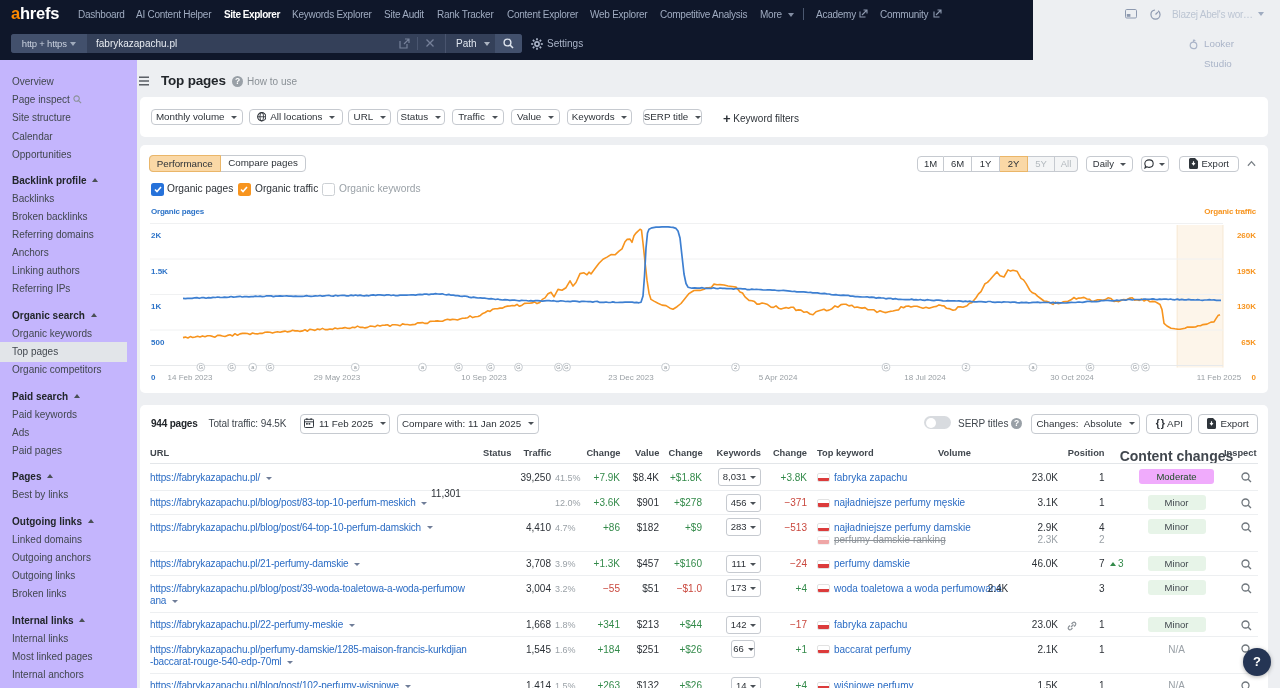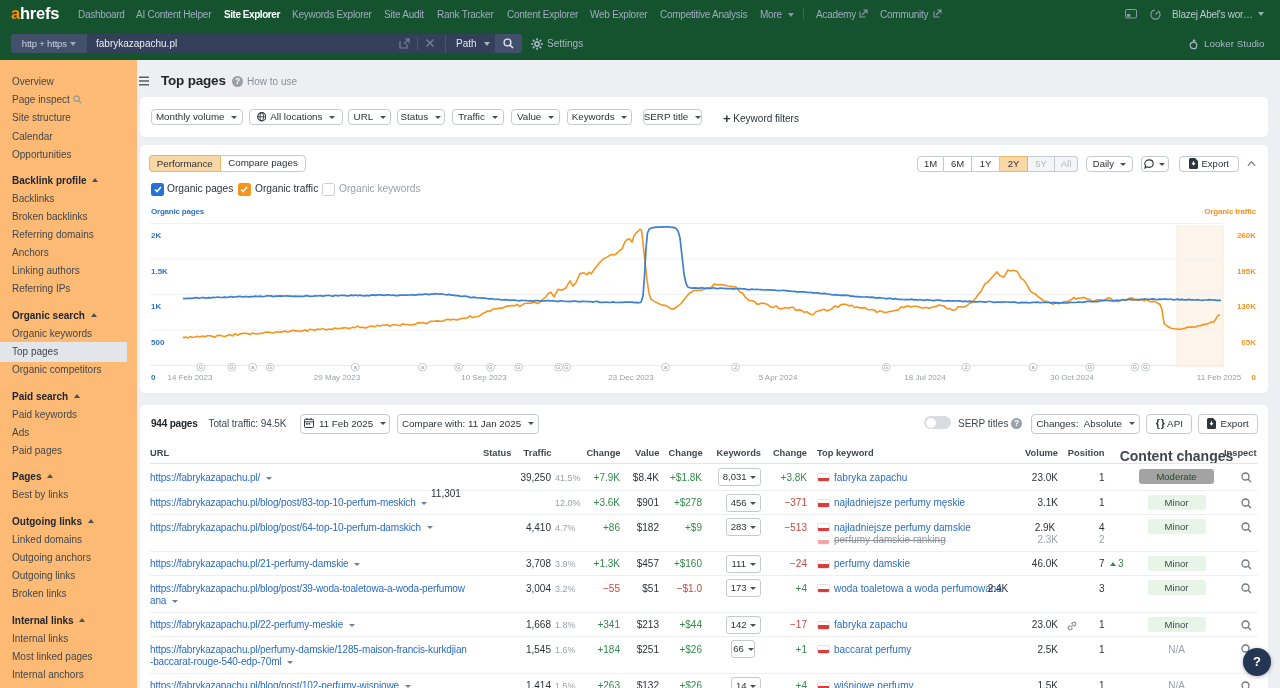--- a/index.html
+++ b/index.html
@@ -4,7 +4,7 @@
 *{margin:0;padding:0;box-sizing:border-box}
 html,body{width:1280px;height:688px;overflow:hidden;font-family:"Liberation Sans",sans-serif;background:#edeff2}
 .abs{position:absolute}
-#topbar{position:absolute;left:0;top:0;width:1280px;height:60px;background:#14532d}
+#topbar{position:absolute;left:0;top:0;width:1033px;height:60px;background:#0f172a}
 .navitem{position:absolute;top:0;height:28px;line-height:29px;font-size:10px;letter-spacing:-0.25px;color:#9fabc0;white-space:nowrap}
 .navitem.active{color:#fff;font-weight:bold;letter-spacing:-0.45px}
 .caret{display:inline-block;width:0;height:0;border-left:3.5px solid transparent;border-right:3.5px solid transparent;border-top:4px solid currentColor;vertical-align:middle;margin-left:4px;opacity:.8}

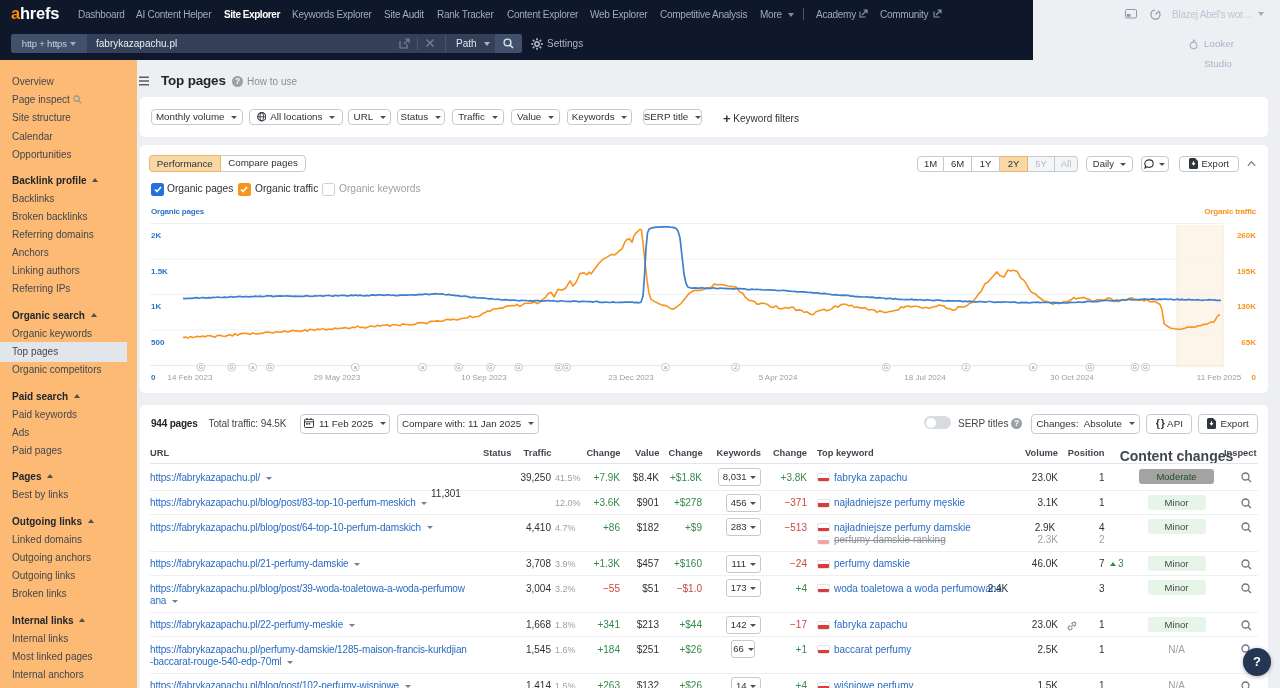--- a/index.html
+++ b/index.html
@@ -8,7 +8,7 @@
 .navitem{position:absolute;top:0;height:28px;line-height:29px;font-size:10px;letter-spacing:-0.25px;color:#9fabc0;white-space:nowrap}
 .navitem.active{color:#fff;font-weight:bold;letter-spacing:-0.45px}
 .caret{display:inline-block;width:0;height:0;border-left:3.5px solid transparent;border-right:3.5px solid transparent;border-top:4px solid currentColor;vertical-align:middle;margin-left:4px;opacity:.8}
-#sidebar{position:absolute;left:0;top:60px;width:137px;height:628px;background:#fdba74}
+#sidebar{position:absolute;left:0;top:60px;width:137px;height:628px;background:#c4b5fd}
 .sideitem{position:absolute;left:12px;font-size:10px;color:#41474e;white-space:nowrap}
 .sidehead{position:absolute;left:12px;font-size:10px;font-weight:bold;color:#22262b;white-space:nowrap}
 .upcaret{display:inline-block;width:0;height:0;border-left:3px solid transparent;border-right:3px solid transparent;border-bottom:4px solid #4a5056;vertical-align:2px;margin-left:3px}

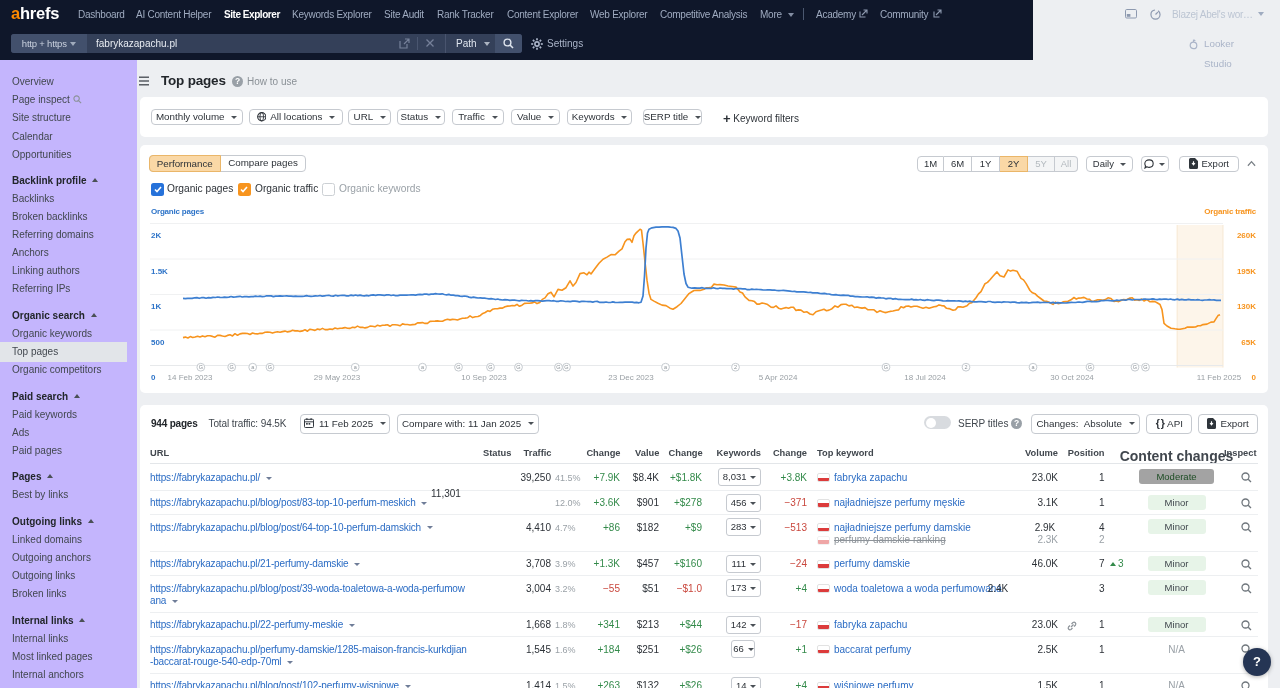--- a/index.html
+++ b/index.html
@@ -296,7 +296,7 @@
 <div class="cell" style="left:641px;width:120px;text-align:right;top:448px;font-size:9.3px;font-weight:bold;color:#41474e">Keywords</div>
 <div class="cell" style="left:687px;width:120px;text-align:right;top:448px;font-size:9.3px;font-weight:bold;color:#41474e">Change</div>
 <div class="cell" style="left:817px;top:448px;font-size:9.3px;font-weight:bold;color:#41474e">Top keyword</div>
-<div class="cell" style="left:938px;width:120px;text-align:right;top:448px;font-size:9.3px;font-weight:bold;color:#41474e">Volume</div>
+<div class="cell" style="left:938px;width:120px;top:448px;font-size:9.3px;font-weight:bold;color:#41474e">Volume</div>
 <div class="cell" style="left:984.5px;width:120px;text-align:right;top:448px;font-size:9.3px;font-weight:bold;color:#41474e">Position</div>
 <div class="cell" style="left:1116.5px;width:120px;text-align:center;top:448px;font-size:14px;font-weight:bold;color:#41474e">Content changes</div>
 <div class="cell" style="left:1224px;top:448px;font-size:9.3px;font-weight:bold;color:#41474e">Inspect</div>

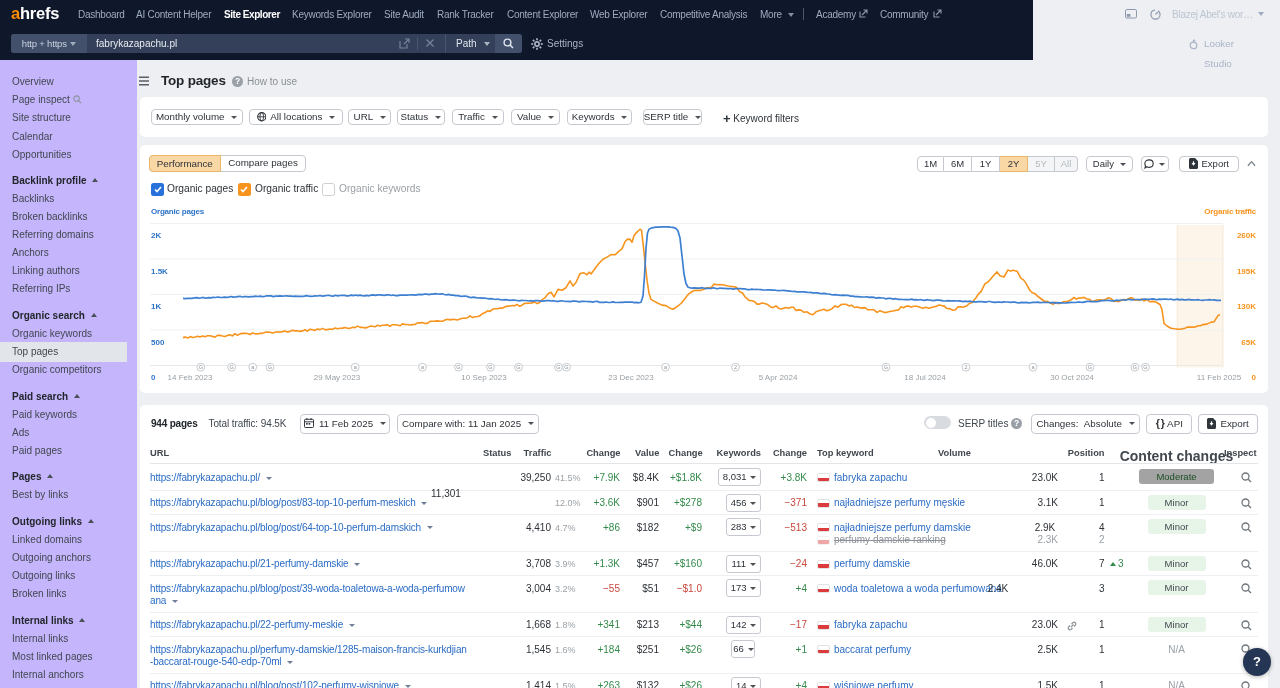--- a/index.html
+++ b/index.html
@@ -316,7 +316,7 @@
 <div class="cell lnk" style="left:834px;top:471.9px;">fabryka zapachu</div>
 <div class="cell" style="left:938px;top:471.9px;width:120px;text-align:right">23.0K</div>
 <div class="cell" style="left:984.5px;top:471.9px;width:120px;text-align:right">1</div>
-<div class="badge" style="left:1139.0px;top:469.4px;width:75px;background:#a3a3a3;color:#1d4d24">Moderate</div>
+<div class="badge" style="left:1139.0px;top:469.4px;width:75px;background:#f0abfc;color:#1d4d24">Moderate</div>
 <svg class="mag" style="left:1241px;top:472.4px" viewBox="0 0 11 11">
     <circle cx="4.5" cy="4.5" r="3.5" fill="none" stroke="#6f767c" stroke-width="1.3"></circle>
     <path d="M7.2 7.2 L10 10" stroke="#6f767c" stroke-width="1.3"></path>

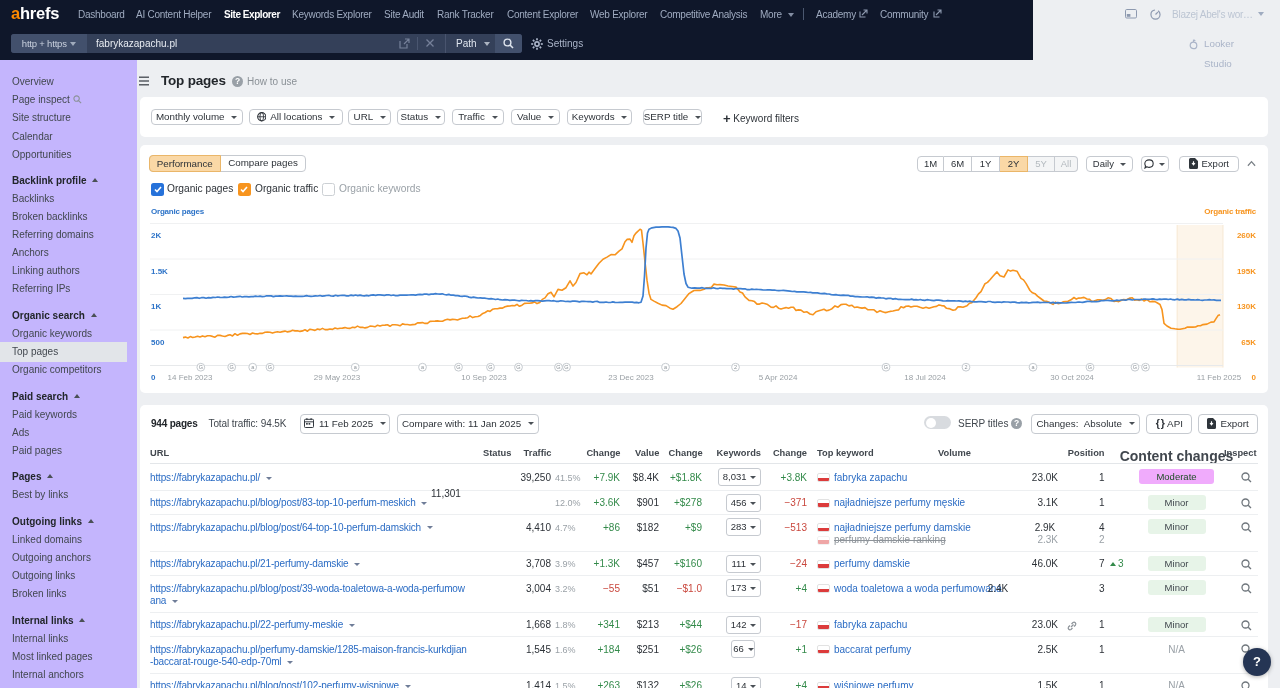--- a/index.html
+++ b/index.html
@@ -358,7 +358,7 @@
     <div class="b"></div>
   </div>
 <div class="cell gry" style="left:834px;top:534.0px;text-decoration:line-through;color:#8d9399;">perfumy damskie ranking</div>
-<div class="cell" style="left:985px;top:521.5px;width:120px;text-align:center">2.9K</div>
+<div class="cell" style="left:938px;top:521.5px;width:120px;text-align:right">2.9K</div>
 <div class="cell gry" style="left:938px;top:534.0px;width:120px;text-align:right">2.3K</div>
 <div class="cell" style="left:984.5px;top:521.5px;width:120px;text-align:right">4</div>
 <div class="cell gry" style="left:984.5px;top:534.0px;width:120px;text-align:right">2</div>

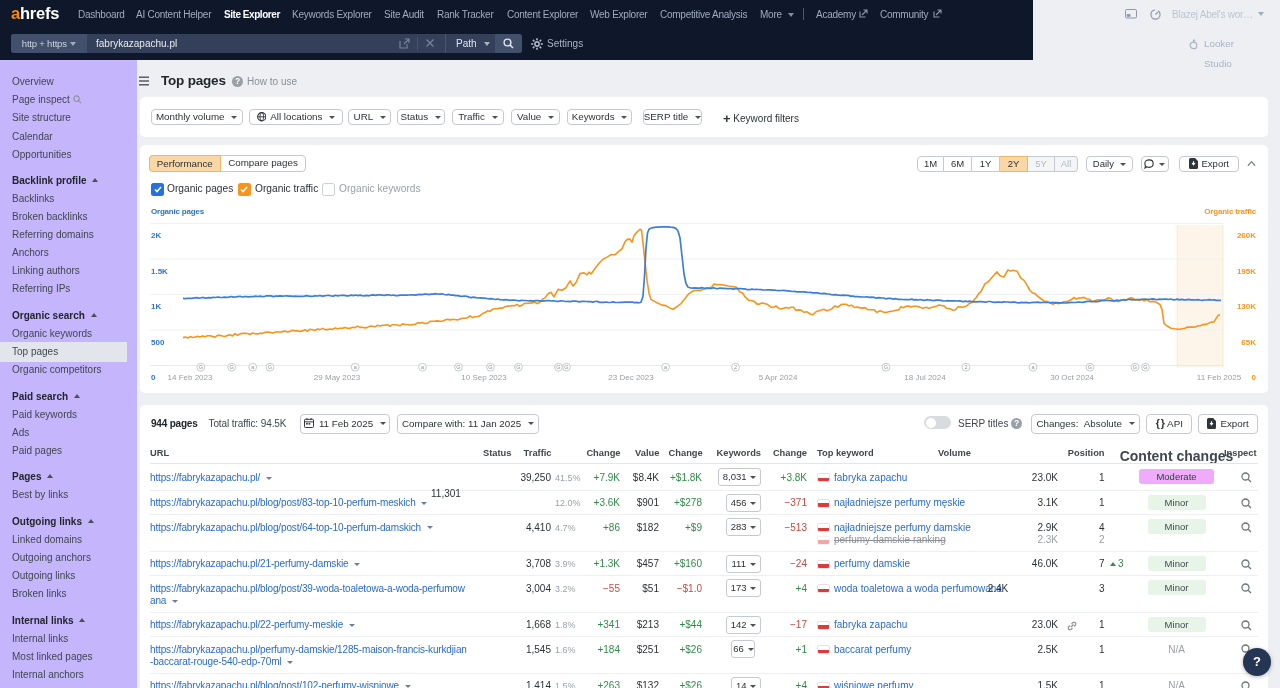--- a/index.html
+++ b/index.html
@@ -446,7 +446,7 @@
     <div class="b"></div>
   </div>
 <div class="cell lnk" style="left:834px;top:643.5px;">baccarat perfumy</div>
-<div class="cell" style="left:938px;top:643.5px;width:120px;text-align:right">2.5K</div>
+<div class="cell" style="left:938px;top:643.5px;width:120px;text-align:right">2.1K</div>
 <div class="cell" style="left:984.5px;top:643.5px;width:120px;text-align:right">1</div>
 <div class="cell gry" style="left:1116.5px;top:643.5px;width:120px;text-align:center">N/A</div>
 <svg class="mag" style="left:1241px;top:644.0px" viewBox="0 0 11 11">

